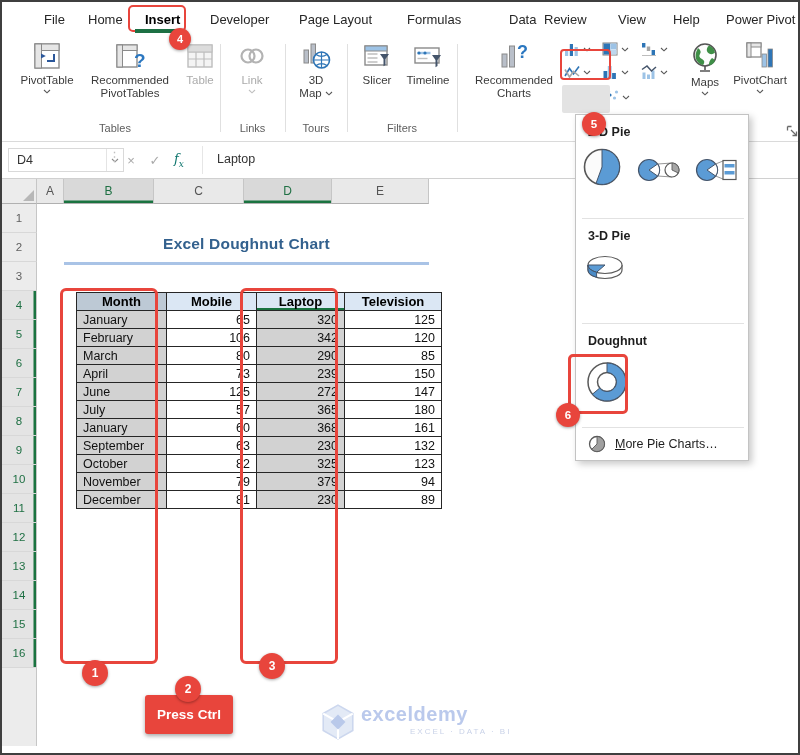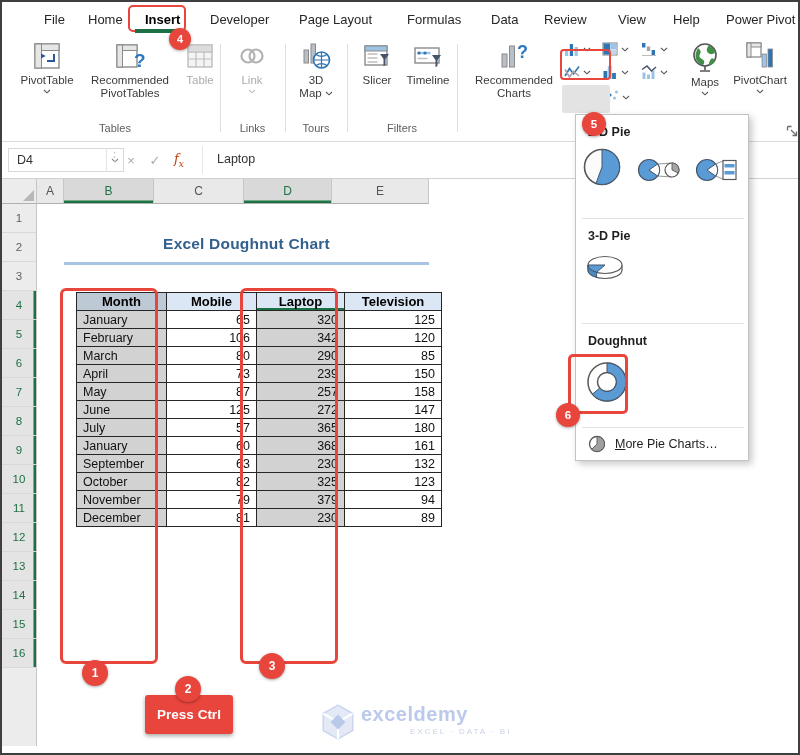--- a/index.html
+++ b/index.html
@@ -100,7 +100,7 @@
       <div class="tab" style="left: 196px;">Developer</div>
       <div class="tab" style="left: 285px;">Page Layout</div>
       <div class="tab" style="left: 393px;">Formulas</div>
-      <div class="tab" style="left: 477px; text-align: center;">Data</div>
+      <div class="tab" style="left: 495px; text-align: center;">Data</div>
       <div class="tab" style="left: 530px;">Review</div>
       <div class="tab" style="left: 604px;">View</div>
       <div class="tab" style="left: 659px;">Help</div>

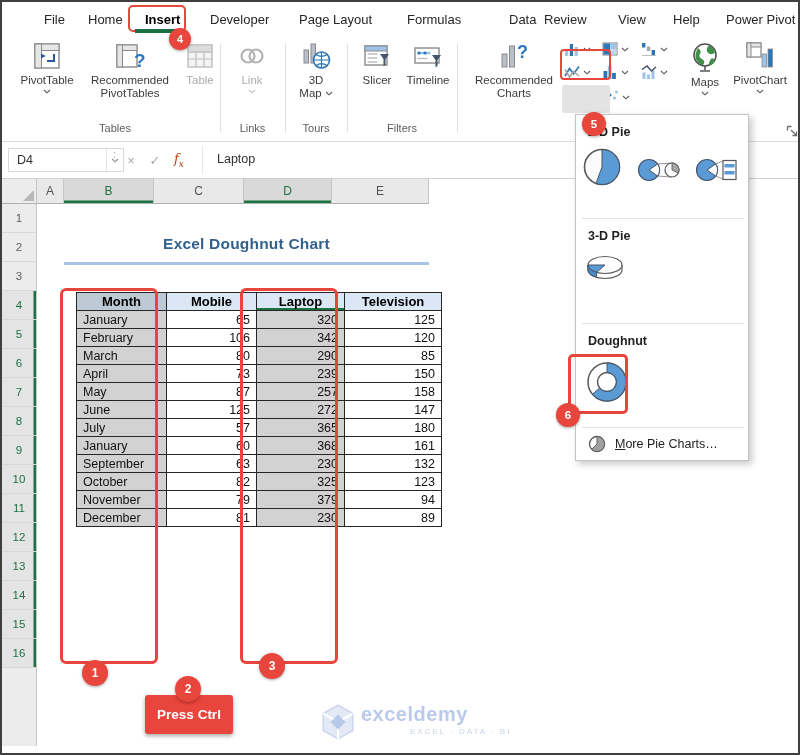--- a/index.html
+++ b/index.html
@@ -35,7 +35,7 @@
   .fdots{position:absolute;left:106px;top:7px;color:#c0c0c0;font-size:13px;letter-spacing:0;}
   .fbtn{position:absolute;top:6px;width:22px;height:24px;display:flex;align-items:center;justify-content:center;
         font-size:13px;color:#a8a8a8;}
-  .fx{font-family:"DejaVu Serif",serif;font-style:italic;color:#c2410c;font-size:13px;}
+  .fx{font-family:"DejaVu Serif",serif;font-style:italic;color:#0f766e;font-size:13px;}
   .formula-text{position:absolute;left:215px;top:10px;font-size:12.5px;color:#333;}
   .fsep{position:absolute;top:4px;width:1px;height:28px;background:#e6e6e6;}
   .colhead{position:absolute;top:177px;height:25px;font-size:12px;color:#555;display:flex;align-items:center;

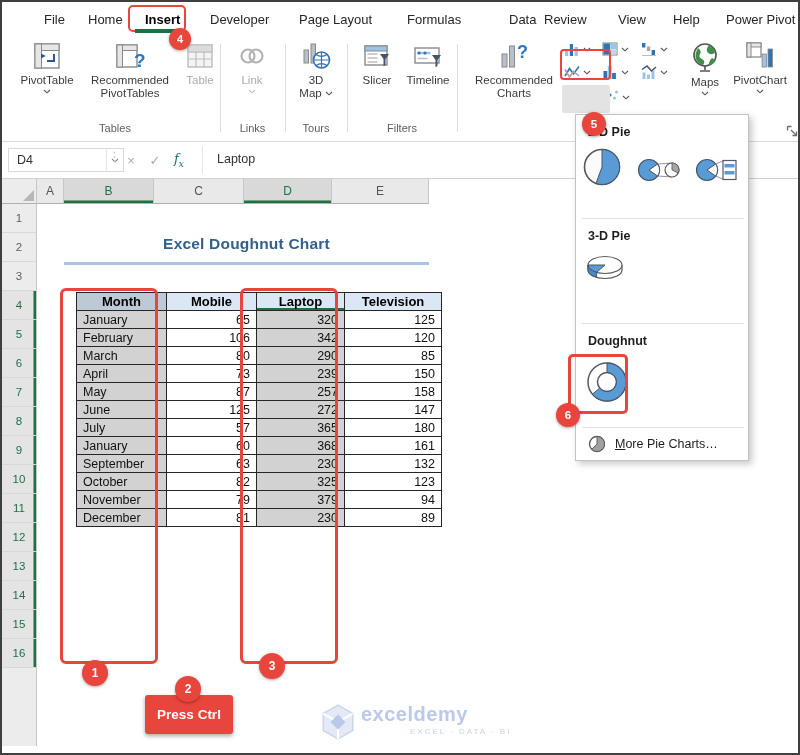--- a/index.html
+++ b/index.html
@@ -424,12 +424,6 @@
             <td class="n">150</td>
           </tr>
           <tr>
-            <td class="m">May</td>
-            <td class="n">87</td>
-            <td class="g">257</td>
-            <td class="n">158</td>
-          </tr>
-          <tr>
             <td class="m">June</td>
             <td class="n">125</td>
             <td class="g">272</td>

